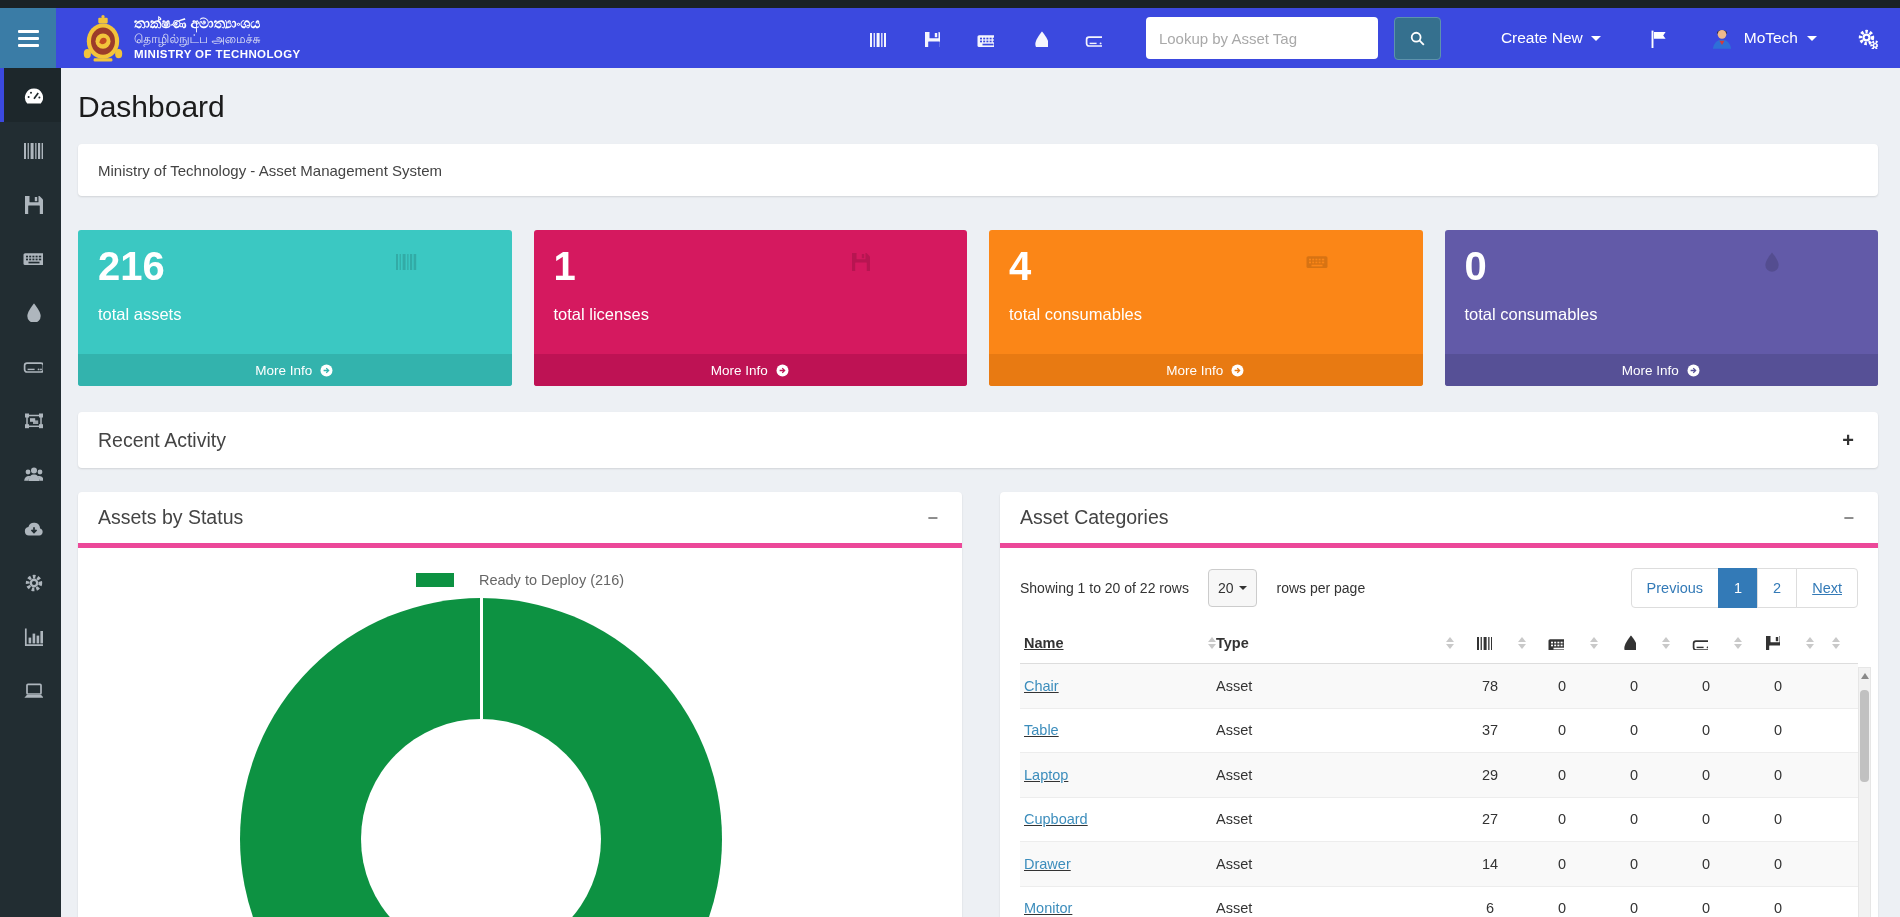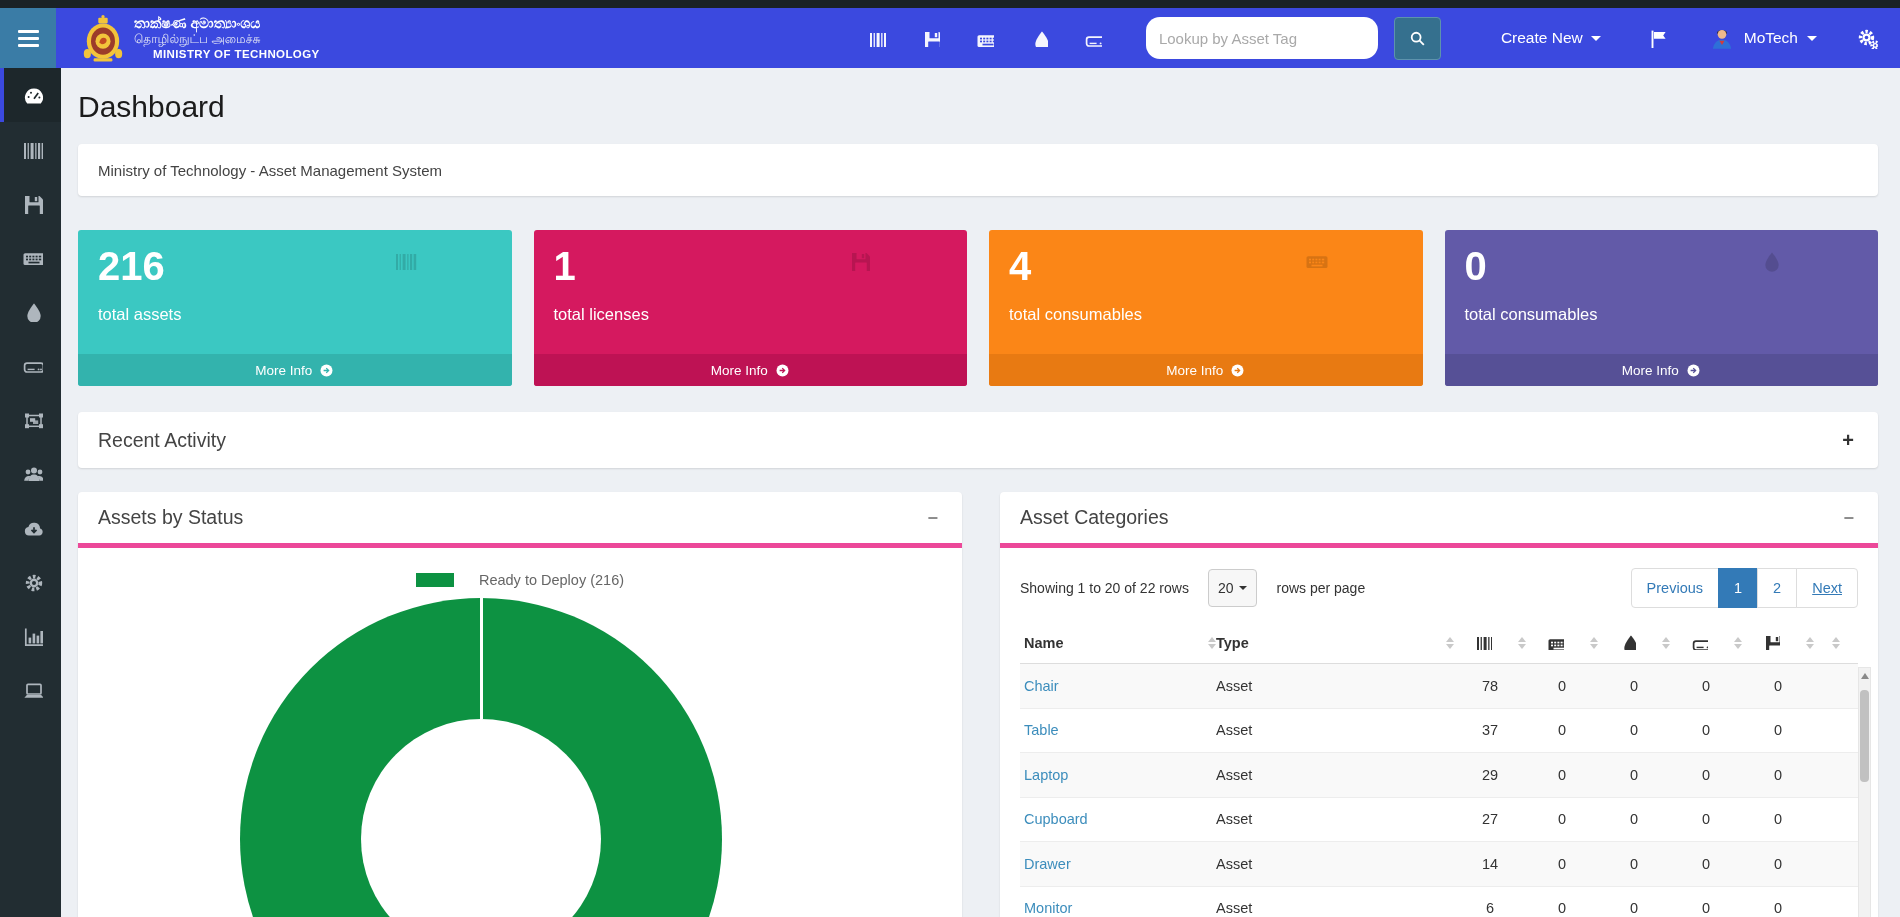--- a/index.html
+++ b/index.html
@@ -29,7 +29,7 @@
   .quick-icons { display:flex; align-items:center; gap:36px; color:#fff; --hole:var(--navbar); }
   .quick-icons .qi { opacity:.95; cursor:pointer; }
   .nav-search { display:flex; align-items:center; margin-left:44px; }
-  .nav-search input { width:232px; height:42px; border:none; border-radius:14px; padding:0 13px; font-size:15px; font-family:inherit; color:#444; outline:none; }
+  .nav-search input { width:232px; height:42px; border:none; border-radius:4px; padding:0 13px; font-size:15px; font-family:inherit; color:#444; outline:none; }
   .nav-search input::placeholder { color:#a9a9a9; }
   .search-btn { width:47px; height:43px; margin-left:16px; background:var(--teal-btn); border:1px solid #5d93ad; border-radius:4px; display:flex; align-items:center; justify-content:center; color:#fff; cursor:pointer; }
   .search-btn svg { width:19px; height:19px; }

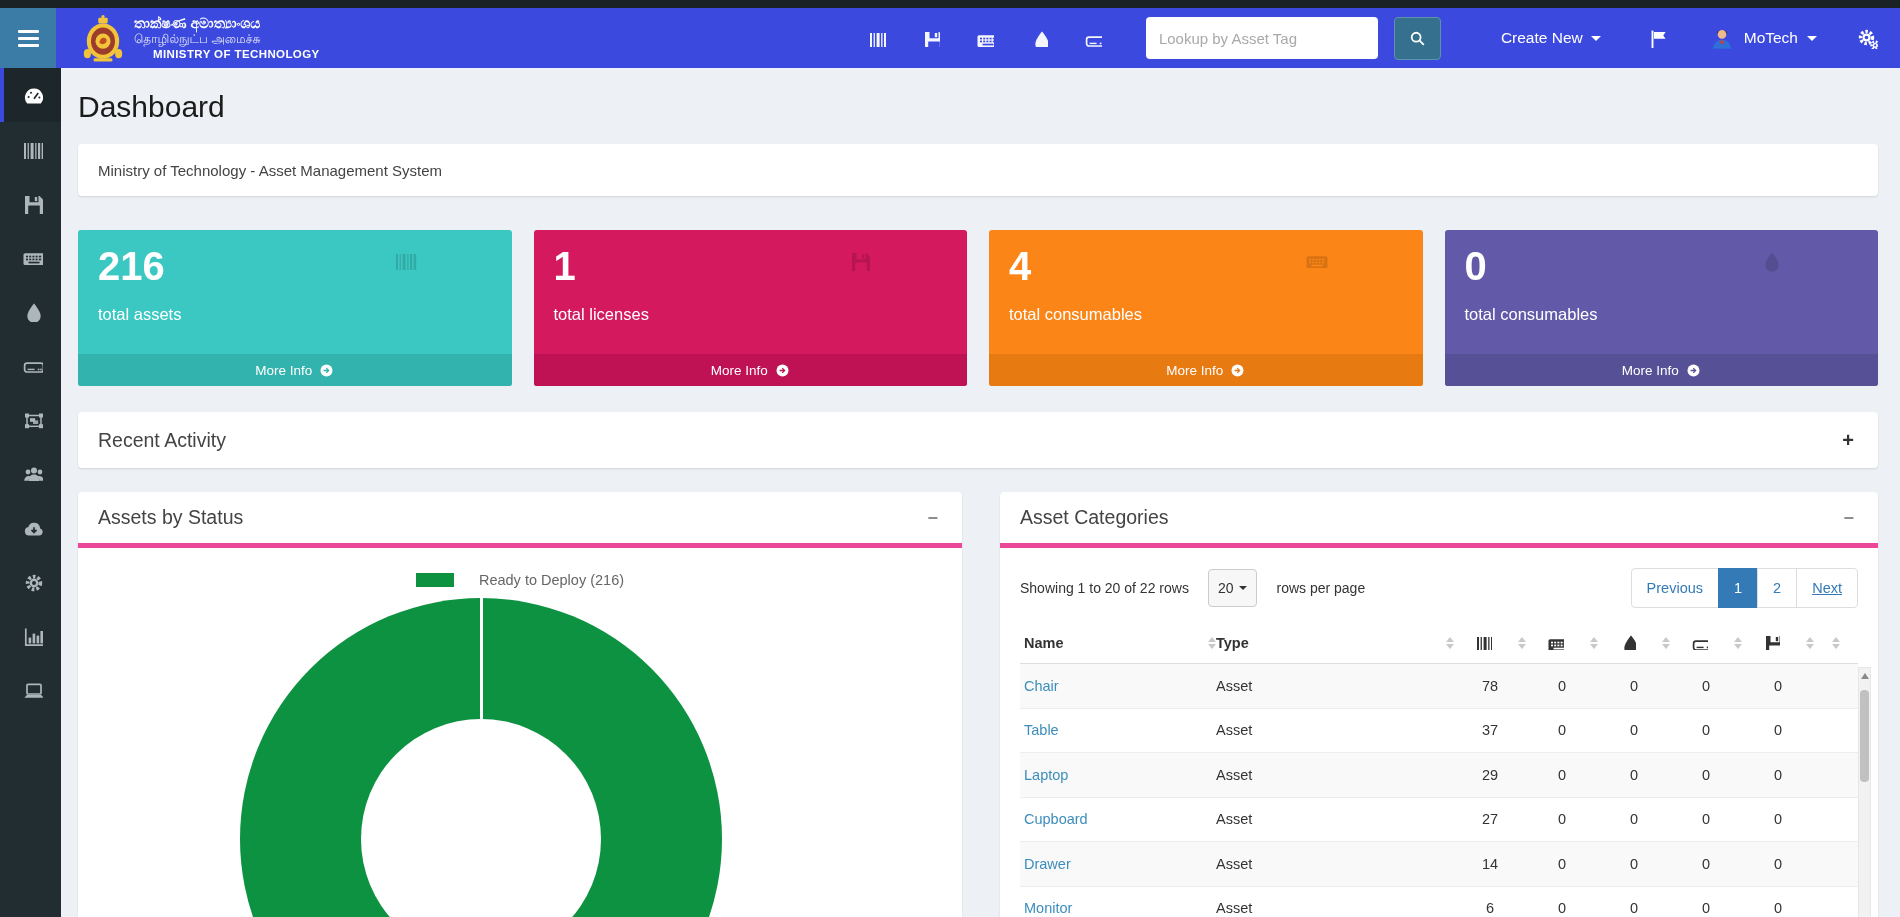--- a/index.html
+++ b/index.html
@@ -24,7 +24,7 @@
   .brand-text { color:#fff; line-height:1.25; }
   .brand-l1 { font-size:14px; font-weight:bold; }
   .brand-l2 { font-size:12px; color:#dfe2f5; }
-  .brand-l3 { font-size:11.5px; font-weight:bold; letter-spacing:.4px;margin-left:19px; }
+  .brand-l3 { font-size:11.5px; font-weight:bold; letter-spacing:.4px; }
   .nav-spacer { flex:1; }
   .quick-icons { display:flex; align-items:center; gap:36px; color:#fff; --hole:var(--navbar); }
   .quick-icons .qi { opacity:.95; cursor:pointer; }

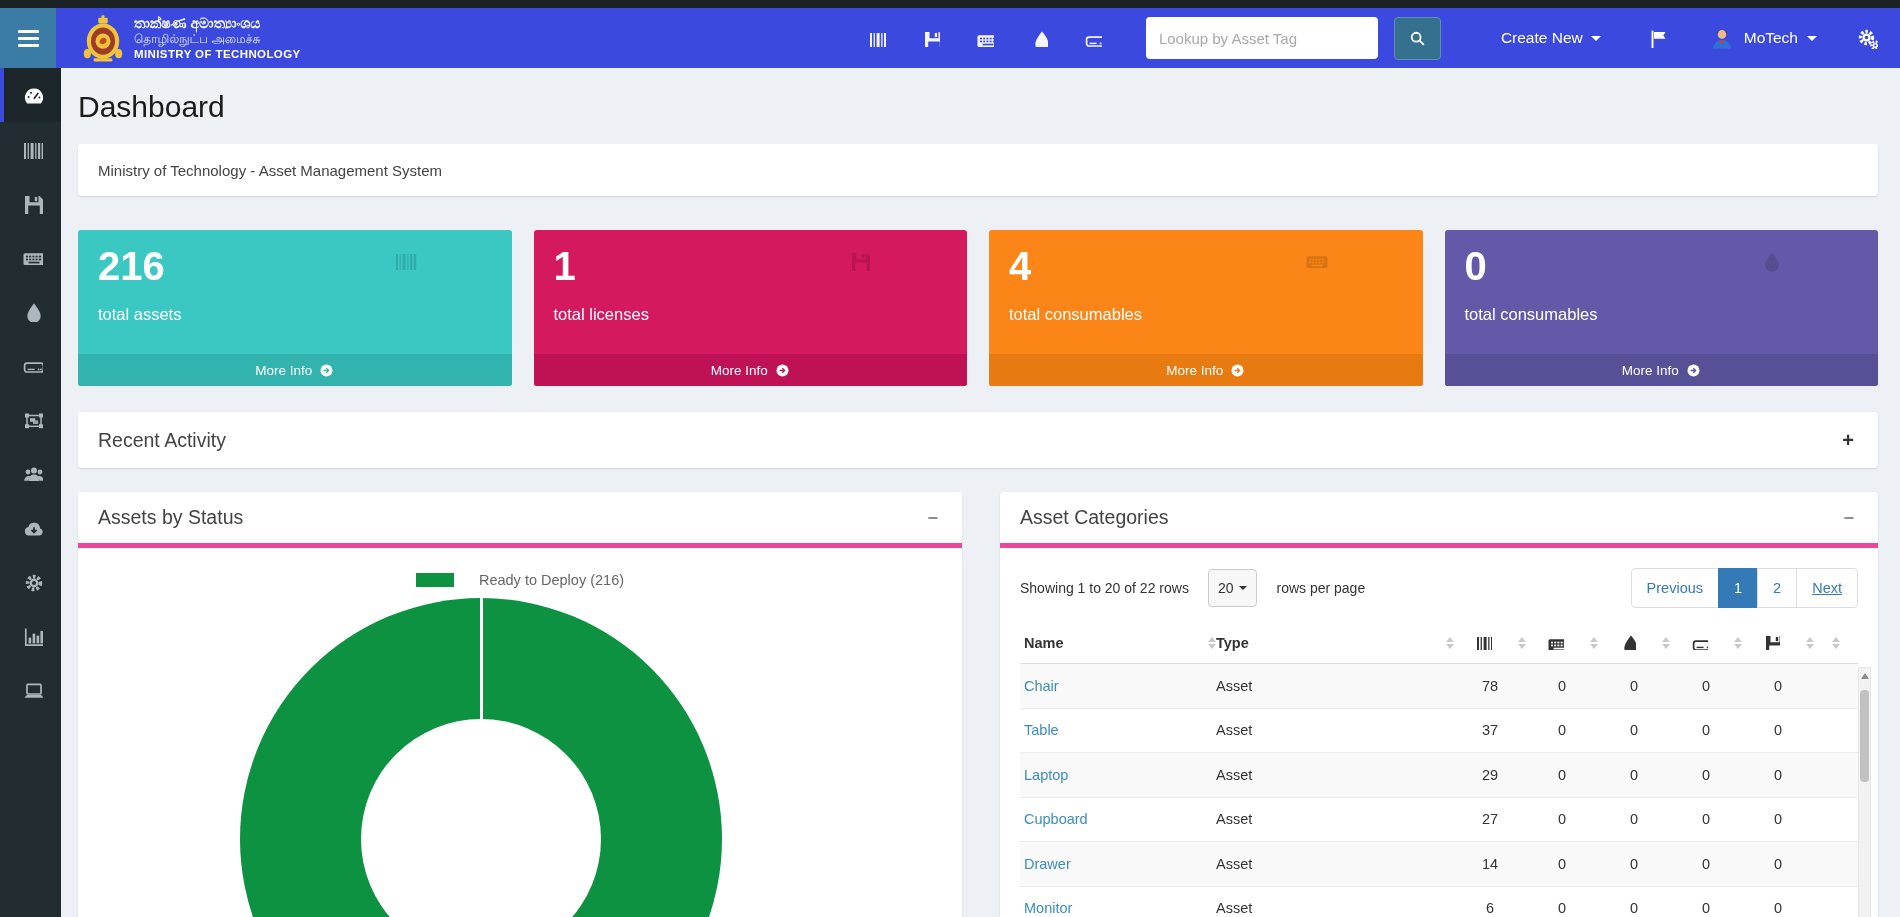--- a/index.html
+++ b/index.html
@@ -97,7 +97,7 @@
   .tr.head { font-weight:bold; color:#333; border-bottom:1px solid #ddd; height:42px; }
   .tr.stripe { background:#f9f9f9; }
   .td { display:flex; align-items:center; }
-  .c-name { width:196px; padding-left:4px; }
+  .c-name { width:196px; padding-left:4px;text-decoration:underline; }
   .c-type { width:238px; }
   .c-num { width:72px; justify-content:center; }
   .c-end { width:26px; justify-content:flex-end; }

